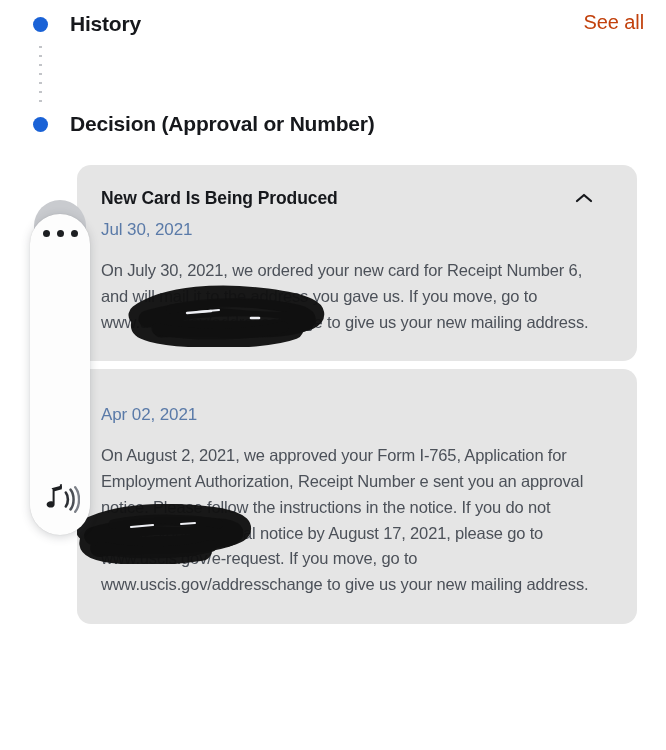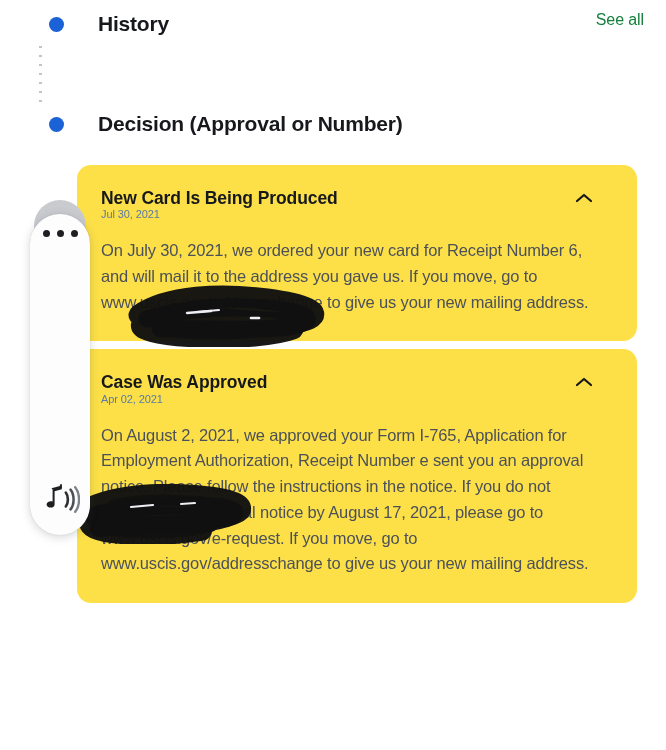--- a/index.html
+++ b/index.html
@@ -32,8 +32,7 @@
     display: flex;
     align-items: center;
     height: 48px;
-    padding-left: 42px;
-    margin-left: 16px;
+    padding-left: 30px;
   }
 
   .bullet {

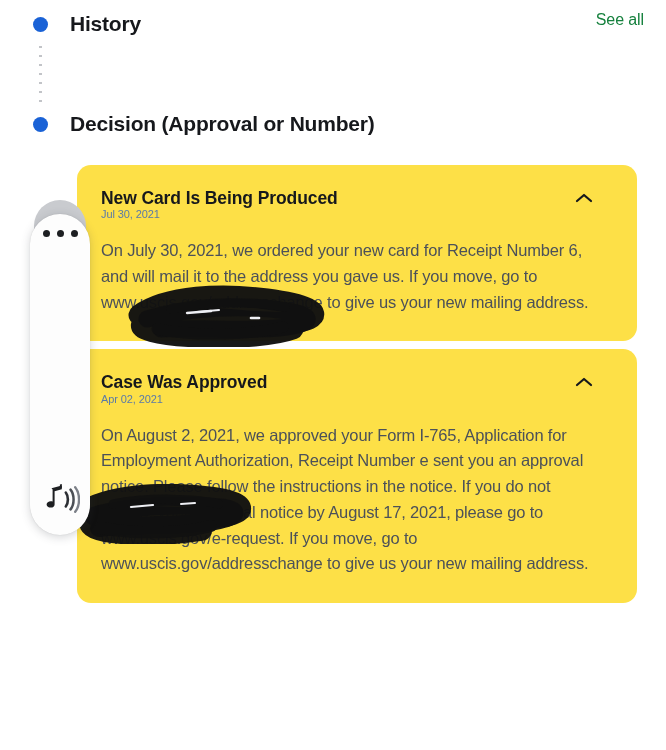--- a/index.html
+++ b/index.html
@@ -56,8 +56,8 @@
     position: absolute;
     right: 22px;
     top: 11px;
-    font-size: 16px;
-    color: #15803d;
+    font-size: 20px;
+    color: #c2410c;
     cursor: pointer;
     letter-spacing: -0.1px;
   }

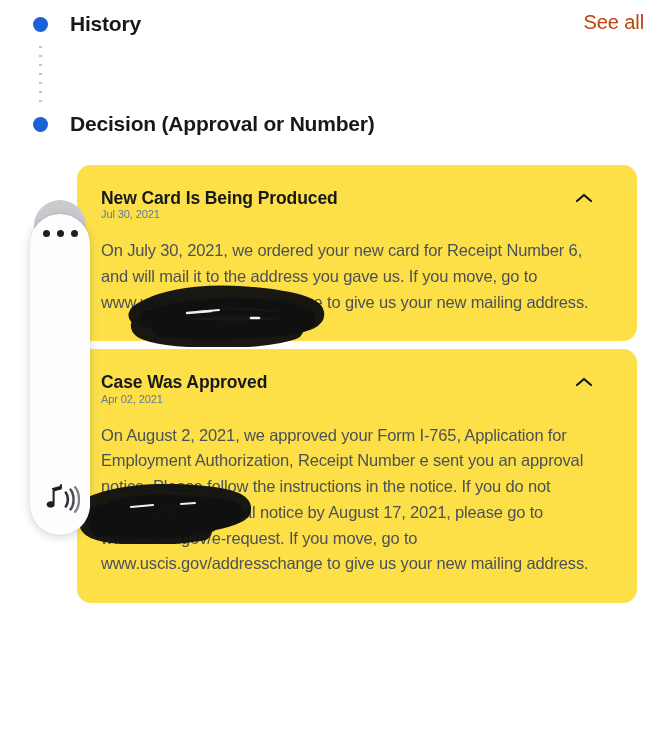--- a/index.html
+++ b/index.html
@@ -83,7 +83,7 @@
   }
 
   .card {
-    background: #fde047;
+    background: #e5e5e5;
     border-radius: 14px;
     padding: 24px 42px 26px 24px;
     position: relative;

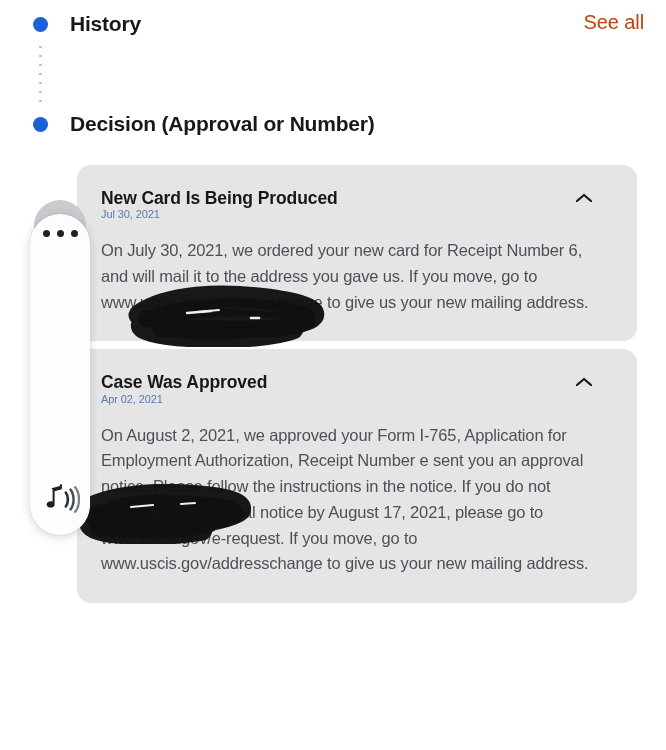--- a/index.html
+++ b/index.html
@@ -116,8 +116,8 @@
   .chevron svg { display: block; }
 
   .card-date {
-    margin-top: 0;
-    font-size: 11px;
+    margin-top: 12px;
+    font-size: 17px;
     color: #5a7aa8;
     letter-spacing: -0.1px;
   }

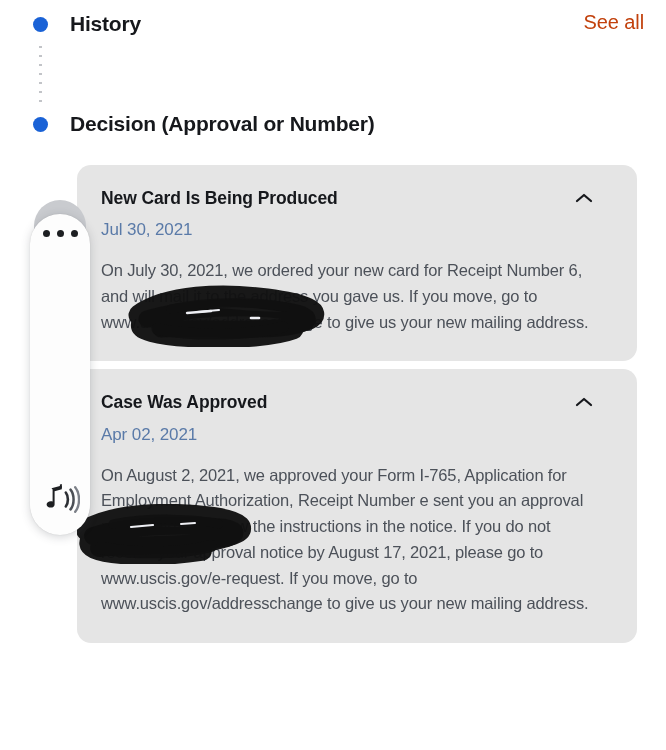--- a/index.html
+++ b/index.html
@@ -256,14 +256,6 @@
     </div>
 
     <div class="card">
-      <div class="card-head">
-        <div class="card-title">Case Was Approved</div>
-        <span class="chevron">
-          <svg viewBox="0 0 22 14" width="22" height="14" aria-hidden="true">
-            <path d="M4 10 L11 4 L18 10" fill="none" stroke="currentColor" stroke-width="2.2" stroke-linecap="round" stroke-linejoin="round"></path>
-          </svg>
-        </span>
-      </div>
       <div class="card-date">Apr 02, 2021</div>
       <div class="card-body">On August 2, 2021, we approved your Form I-765, Application for Employment Authorization, Receipt Number                                     e sent you an approval notice.  Please follow the instructions in the notice. If you do not receive your approval notice by August 17, 2021, please go to www.uscis.gov/e-request.  If you move, go to www.uscis.gov/addresschange  to give us your new mailing address.</div>
 

